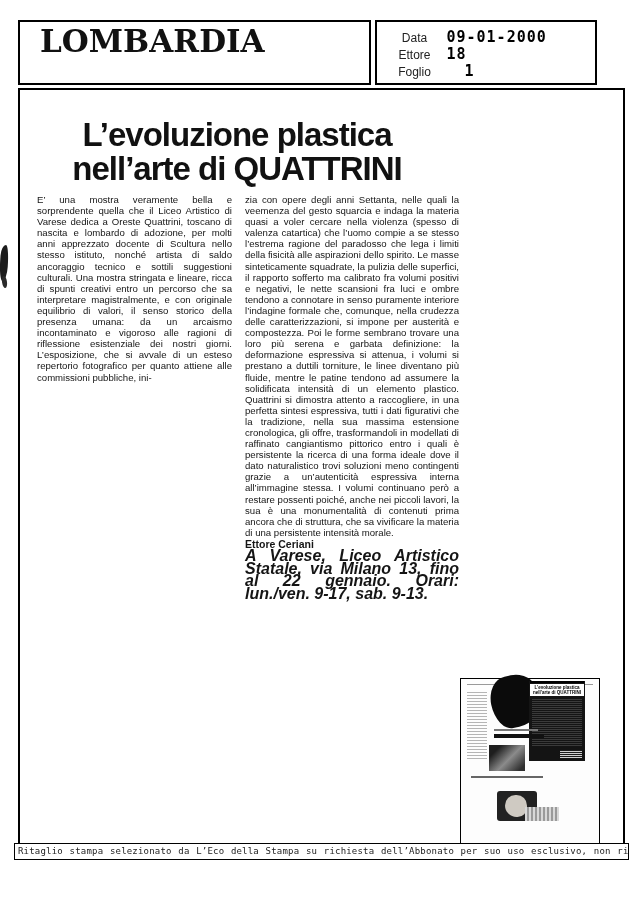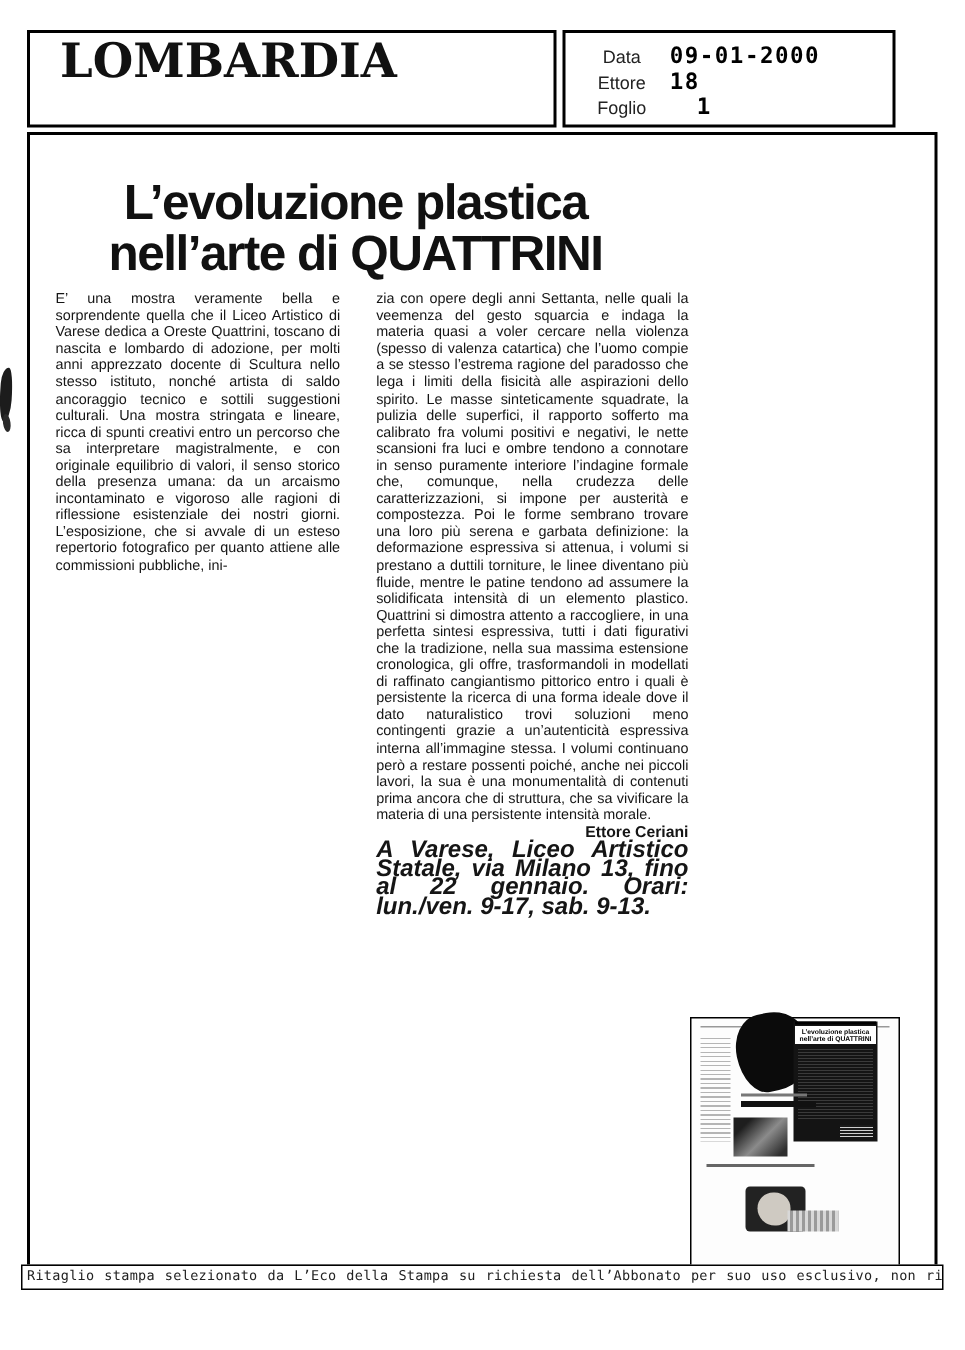--- a/index.html
+++ b/index.html
@@ -62,7 +62,7 @@
   }
   .columns{
     position:absolute;left:17px;top:104px;width:422px;
-    display:flex;gap:24px;
+    display:flex;gap:13px;
   }
   .col{
     font-size:9.6px;line-height:11.1px;text-align:justify;

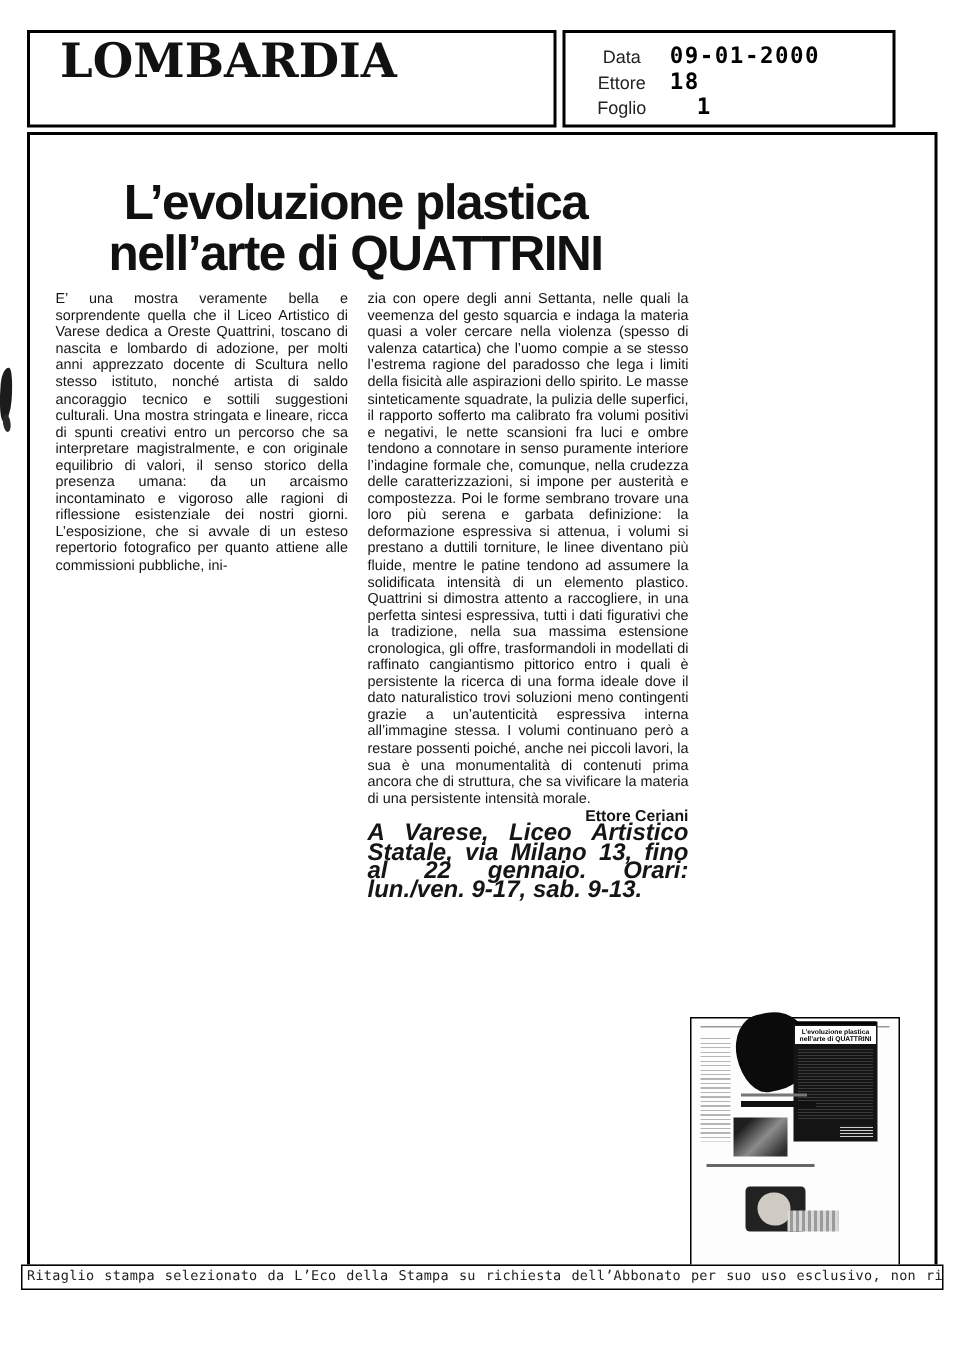--- a/index.html
+++ b/index.html
@@ -71,7 +71,7 @@
   .col-left{width:195px;}
   .col-right{width:214px;}
   .byline{
-    font-weight:bold;font-size:10.5px;text-align:right;margin-top:1px;
+    font-weight:bold;font-size:10.5px;margin-top:1px;
     font-family:"Liberation Sans",sans-serif;
   }
   .info{

